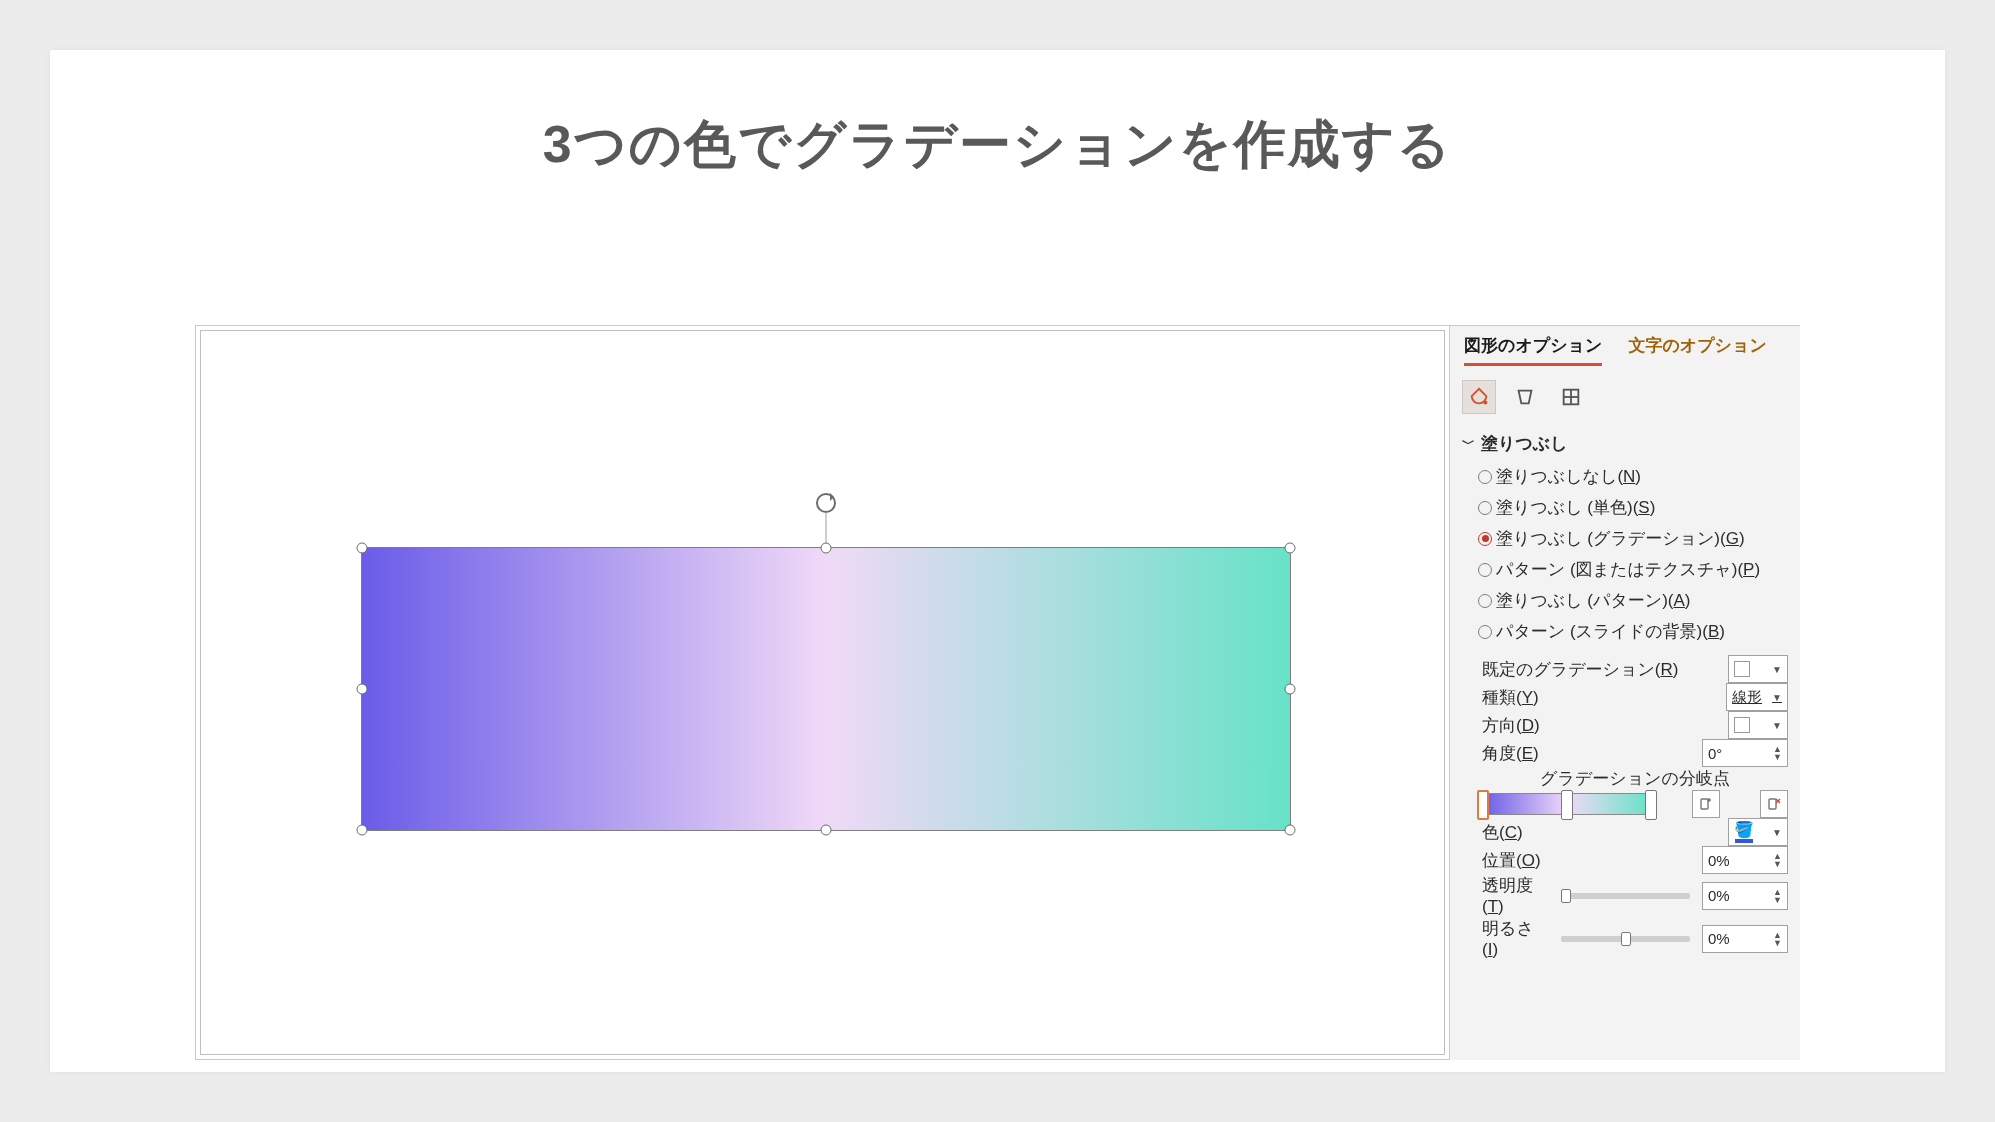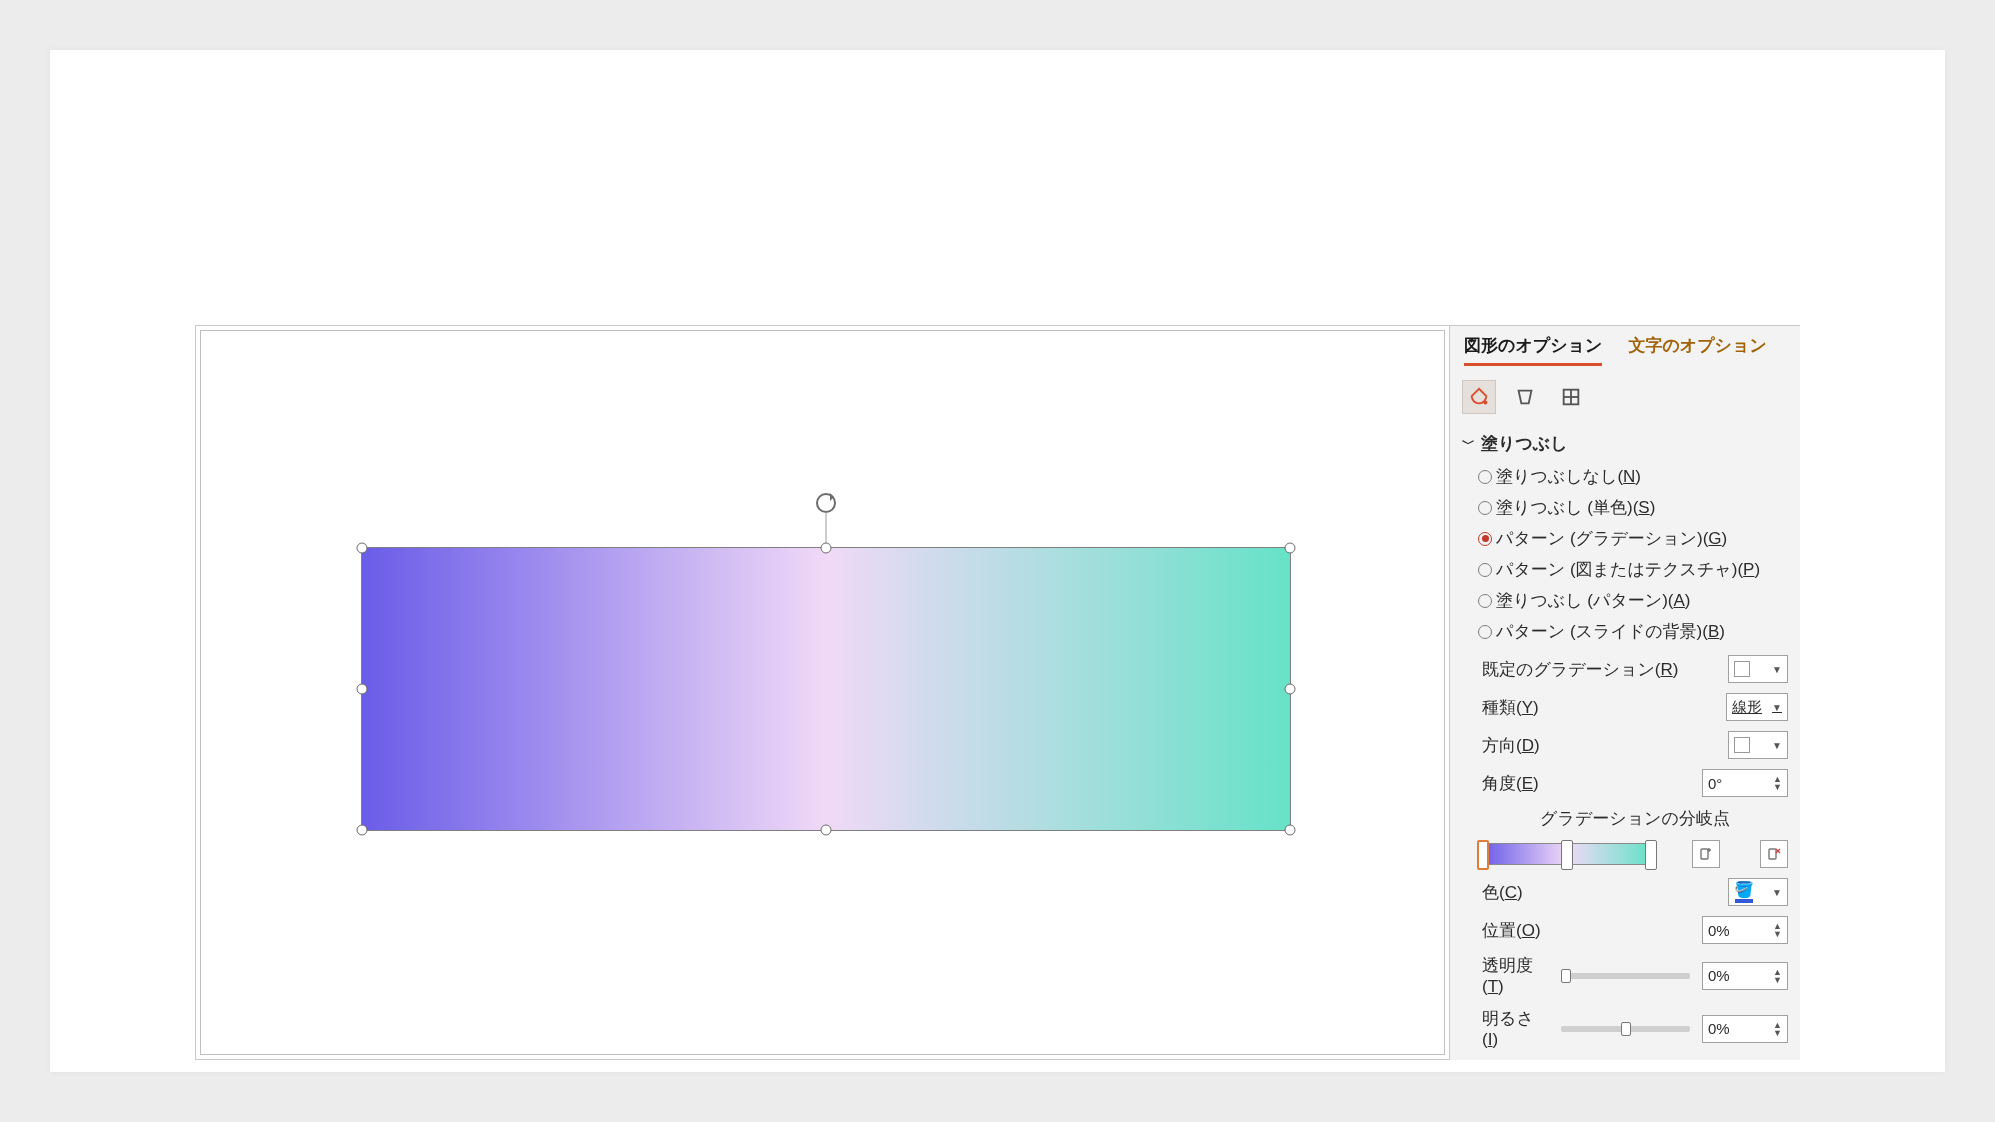--- a/index.html
+++ b/index.html
@@ -177,6 +177,7 @@
 
 <div class="stage">
   <div class="card">
+    <div class="title">3つの色でグラデーションを作成する</div>
 
     <div class="workarea">
 

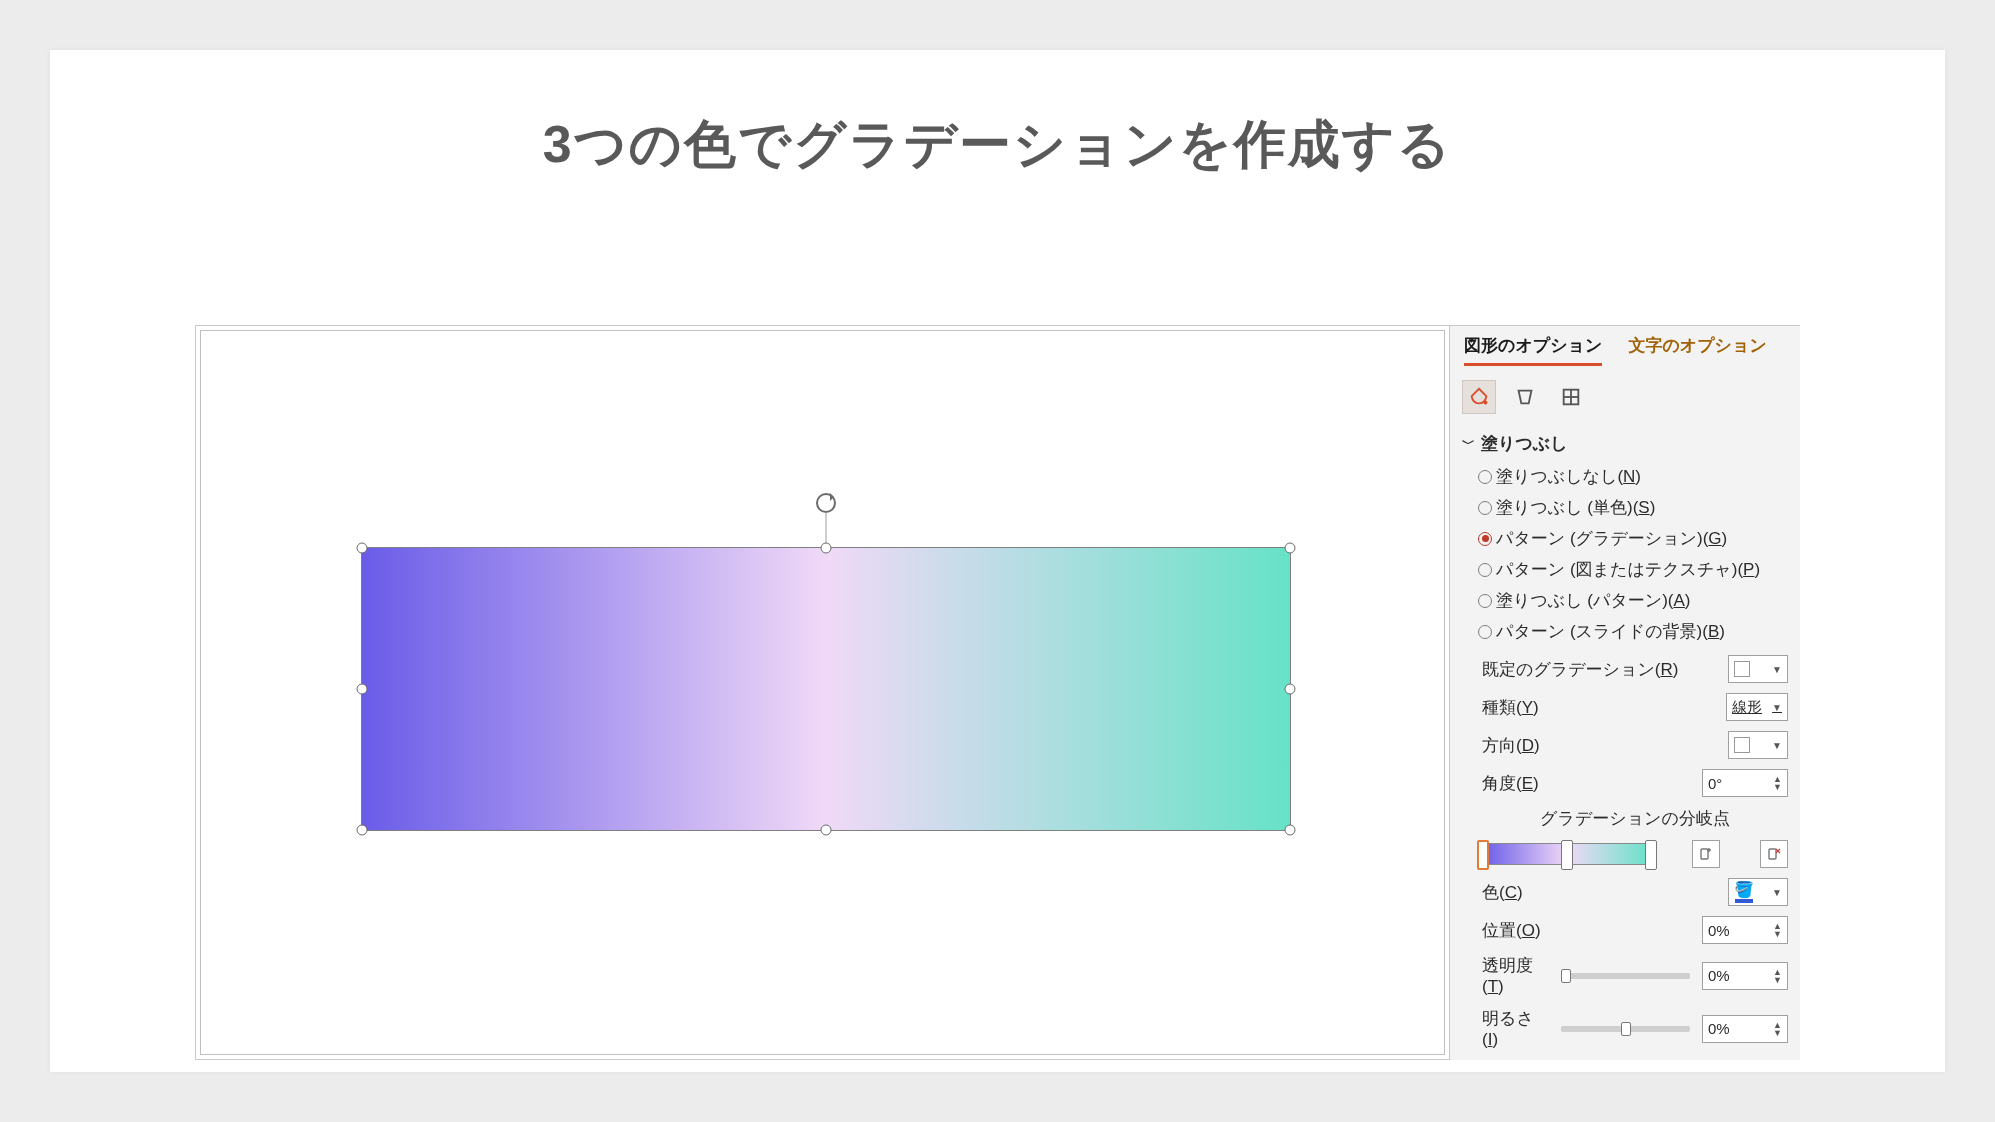--- a/index.html
+++ b/index.html
@@ -242,7 +242,7 @@
           </label>
           <label class="radio-item">
             <span class="radio checked"></span>
-            <span><span>パターン (グラデーション)</span>(<span class="ul">G</span>)</span>
+            <span><span>塗りつぶし (グラデーション)</span>(<span class="ul">G</span>)</span>
           </label>
           <label class="radio-item">
             <span class="radio"></span>

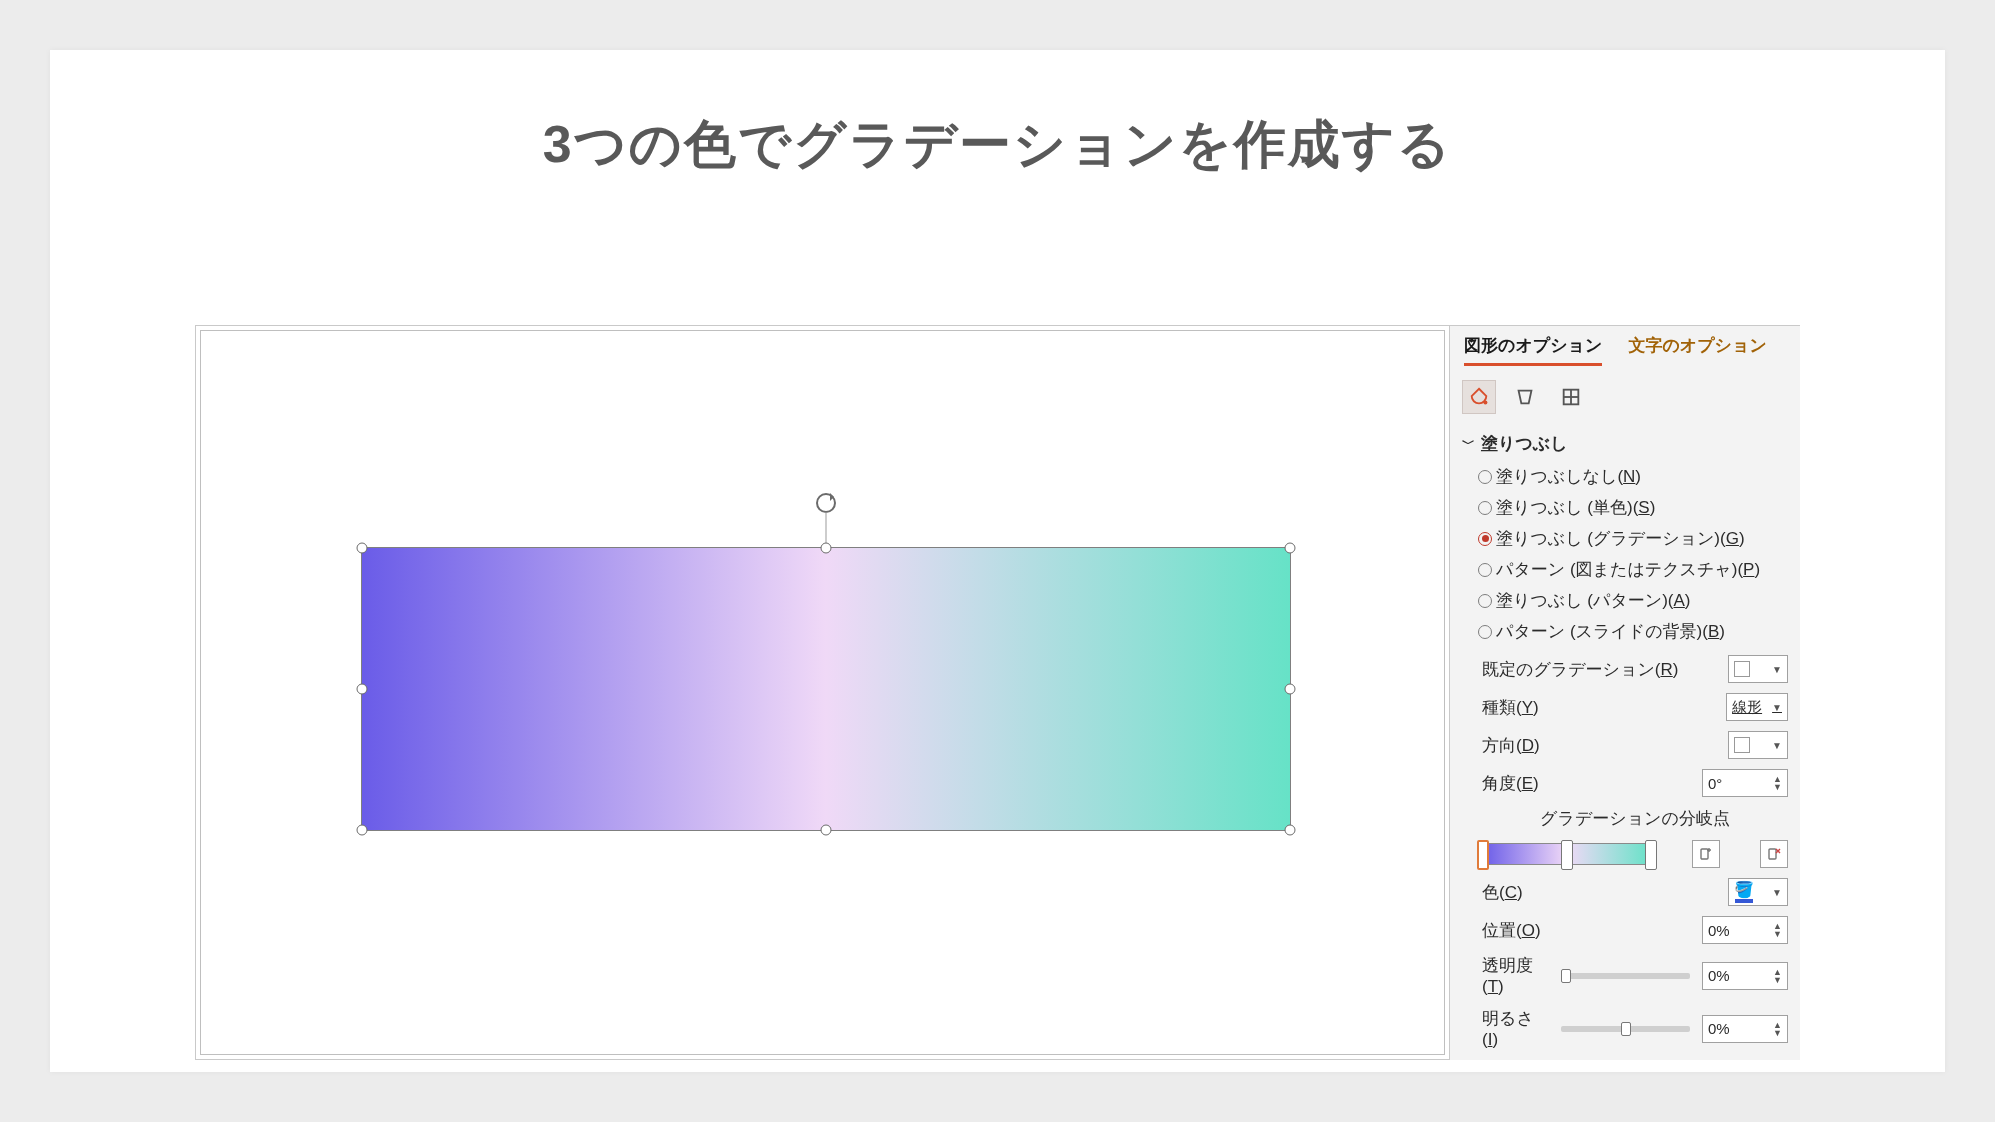--- a/index.html
+++ b/index.html
@@ -126,7 +126,7 @@
   .radio.checked::after{content:"";width:7px;height:7px;background:var(--pp-radio);border-radius:50%;}
   .ul{text-decoration:underline;}
 
-  .prop-rows{padding:4px 12px 0 32px;display:flex;flex-direction:column;gap:10px;font-size:17px;}
+  .prop-rows{padding:4px 12px 0 32px;display:flex;flex-direction:column;font-size:17px;}
   .prop-row{display:flex;align-items:center;justify-content:space-between;gap:10px;}
   .prop-row .lbl{flex:1;}
   .combo,.spin,.swatchbtn{

